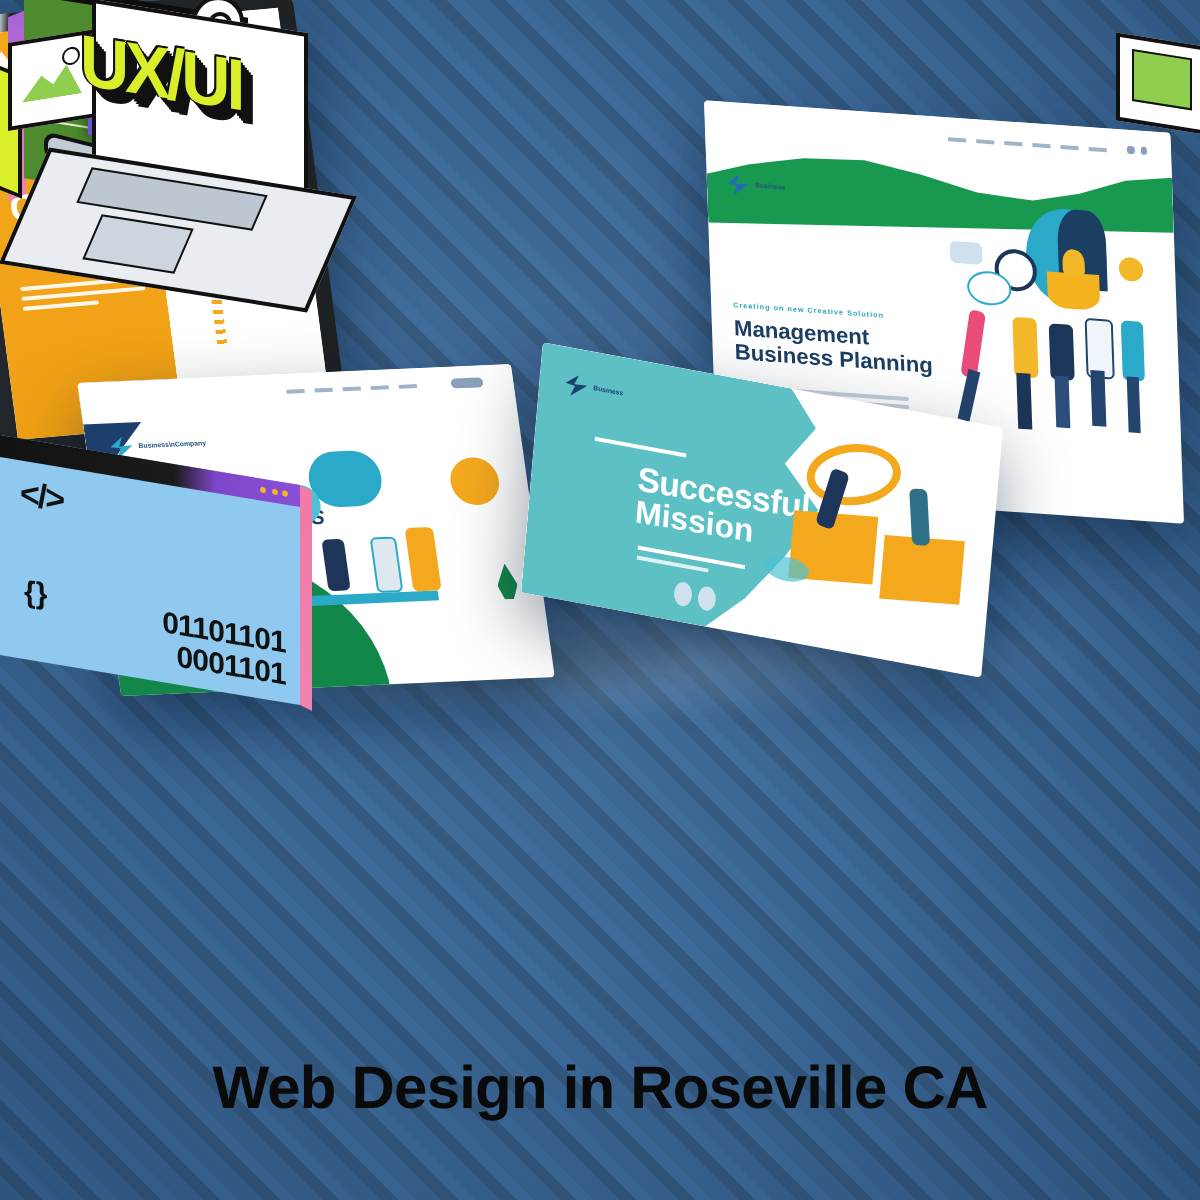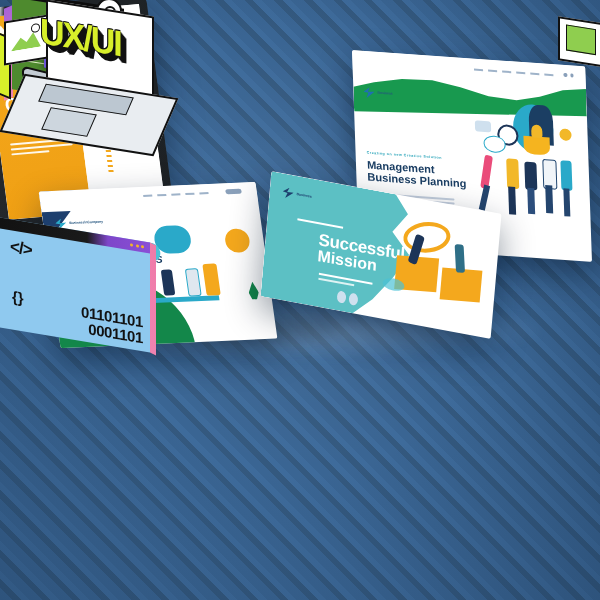--- a/index.html
+++ b/index.html
@@ -539,6 +539,7 @@
     <div id="laptop-trackpad"></div>
   </div>
 
+  <div id="caption">Web Design in Roseville CA</div>
 
 </div>
 

